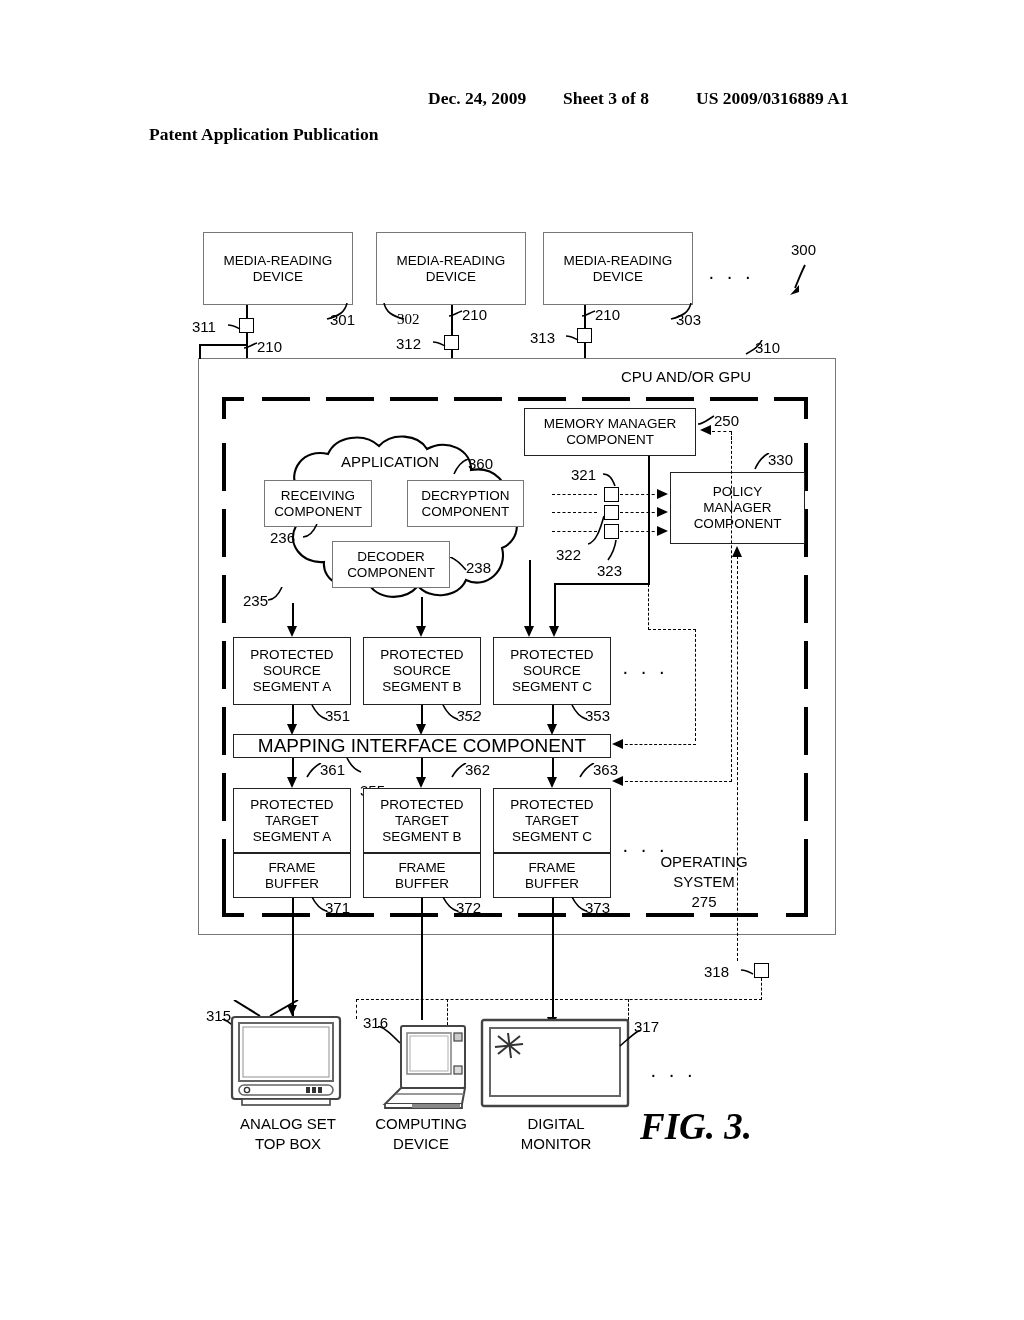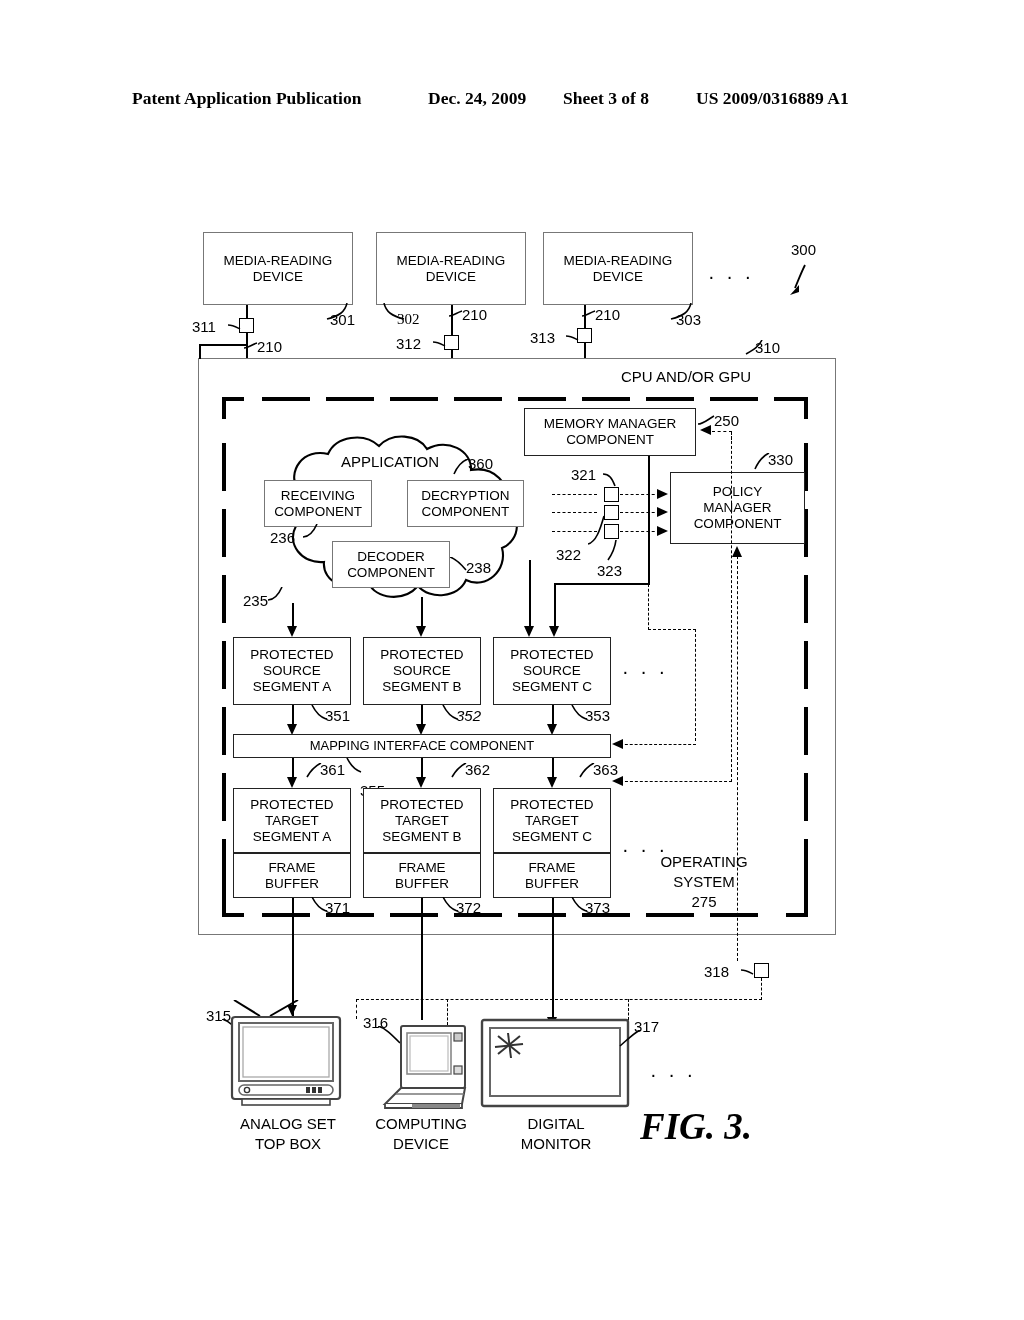--- a/index.html
+++ b/index.html
@@ -10,7 +10,7 @@
   .hdr{position:absolute;top:88px;left:0;width:1024px;height:24px;
        font-family:"Liberation Serif",serif;font-weight:bold;font-size:17.5px;}
   .hdr span{position:absolute;white-space:nowrap;}
-  .hdr-pub{left:132px;}
+  .hdr-pub{left:149px;margin-top:36px;}
   .hdr-date{left:428px;}
   .hdr-sheet{left:563px;}
   .hdr-num{left:696px;}

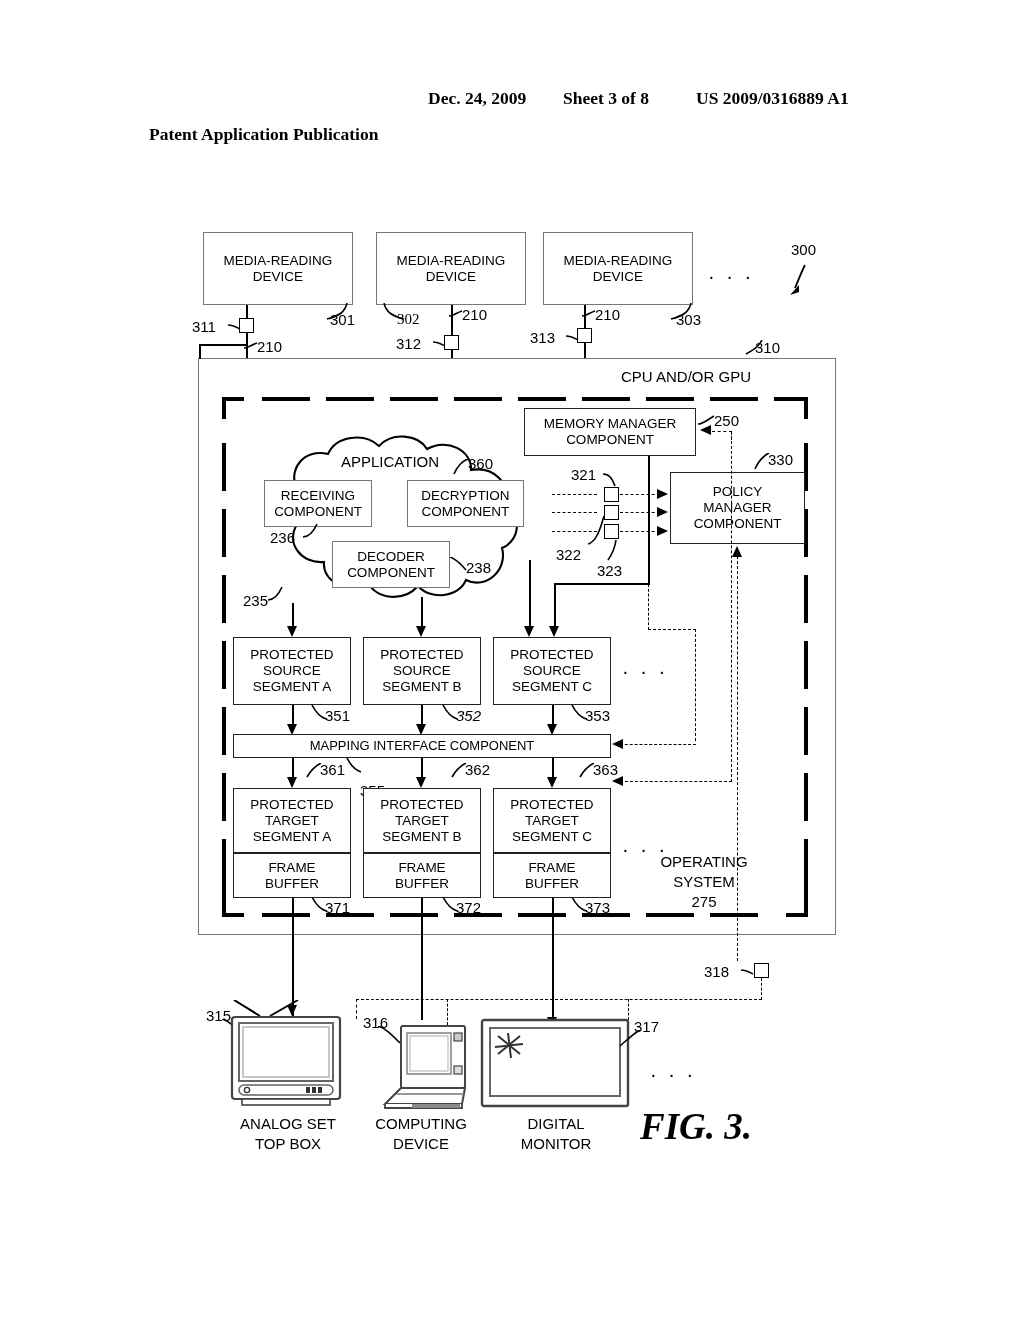--- a/index.html
+++ b/index.html
@@ -384,7 +384,7 @@
   <div class="ln v" style="left:552px;top:705px;height:21px;"></div>
   <div class="ar ar-d" style="left:547px;top:724px;"></div>
 
-  <div class="box dark" style="left:233px;top:734px;width:378px;height:24px;font-size:13px;">
+  <div class="box dark" style="left:233px;top:734px;width:378px;height:24px;font-size:19px;">
     <span>MAPPING INTERFACE COMPONENT</span>
   </div>
   <svg style="position:absolute;left:345px;top:758px;" width="18" height="16">

